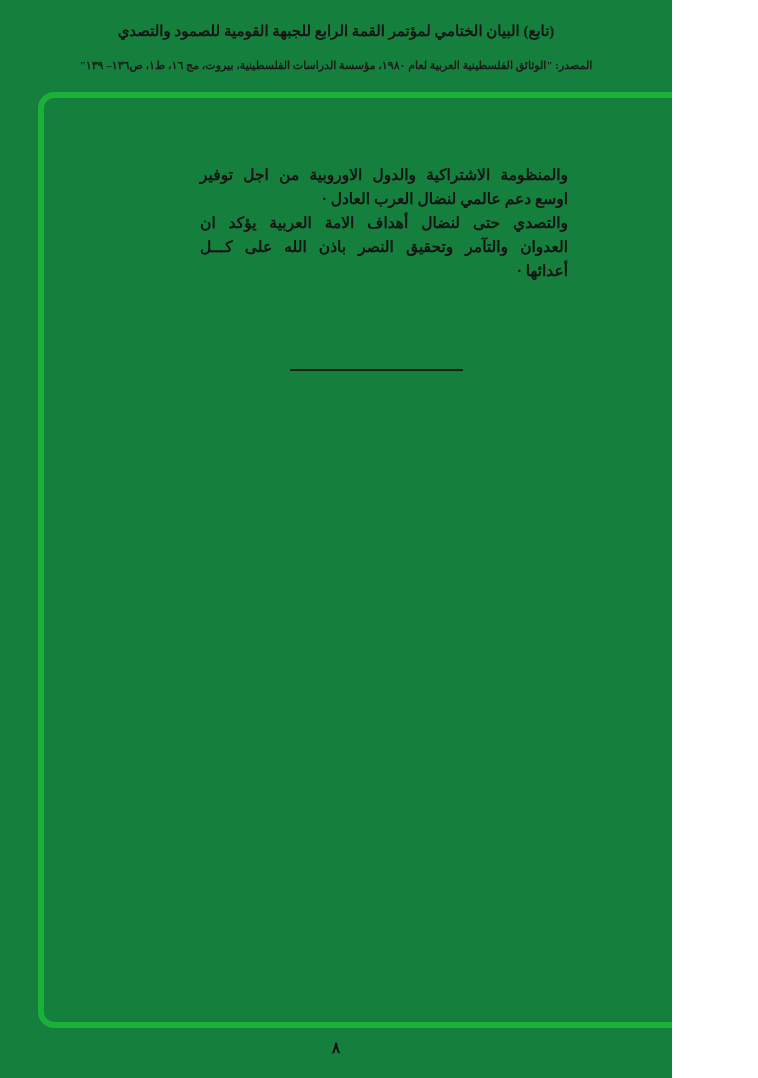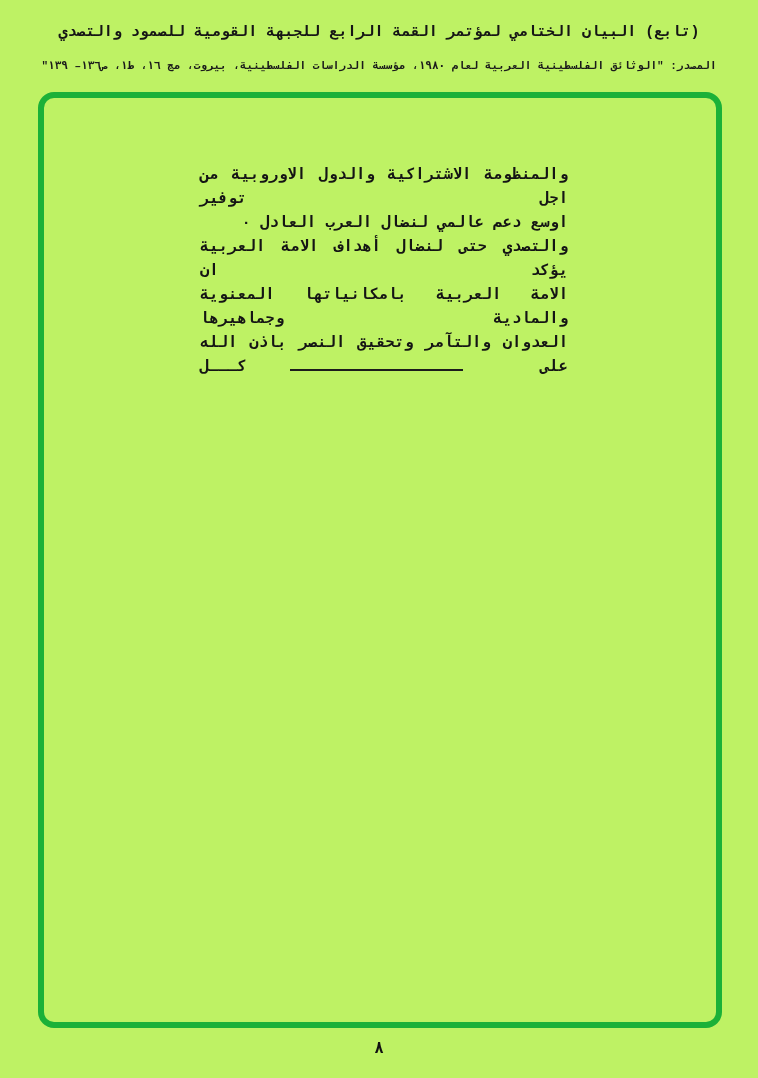--- a/index.html
+++ b/index.html
@@ -9,10 +9,10 @@
   }
   .page {
     position: relative;
-    width: 758px;
+    width: 672px;
     height: 1078px;
-    background: #bef264;
-    font-family: Liberation Mono, monospace;
+    background: #15803d;
+    font-family: Liberation Serif, serif;
     color: #111111;
     overflow: hidden;
   }

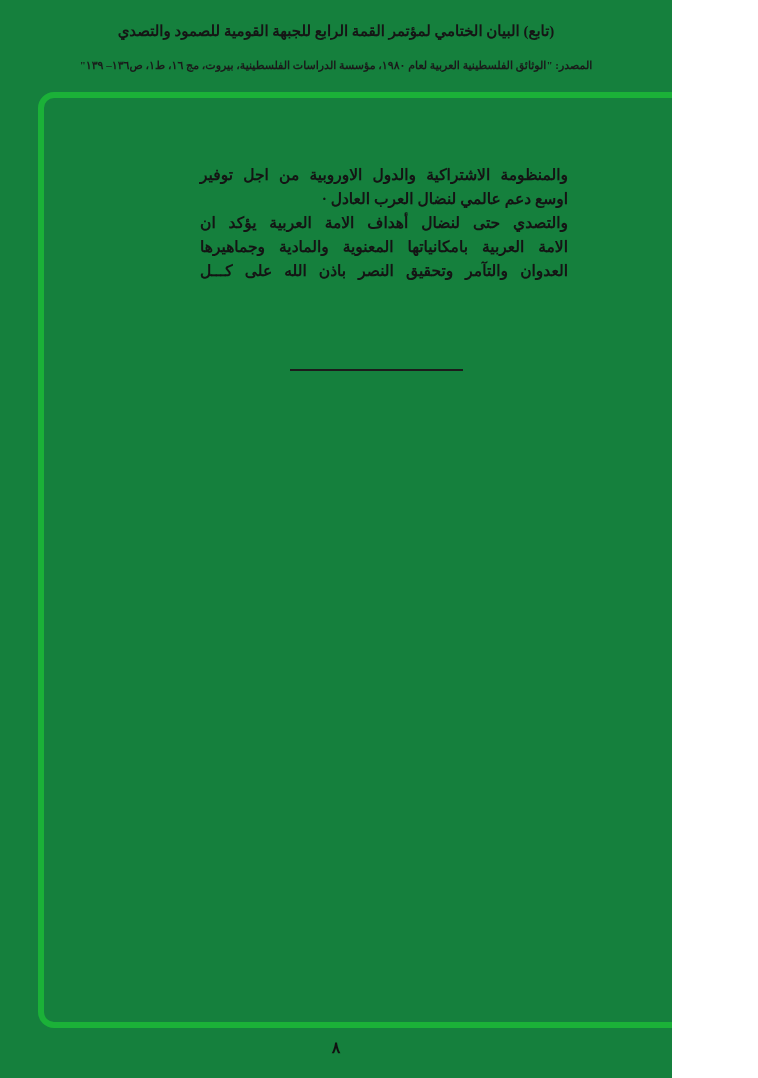--- a/index.html
+++ b/index.html
@@ -111,7 +111,6 @@
     <div class="line justified">والمنظومة الاشتراكية والدول الاوروبية من اجل توفير</div>
     <div class="line para-end">اوسع دعم عالمي لنضال العرب العادل ·</div>
     <div class="line justified">والتصدي حتى لنضال أهداف الامة العربية يؤكد ان</div>
-    <div class="line justified">الامة العربية بامكانياتها المعنوية والمادية وجماهيرها</div>
     <div class="line justified">العدوان والتآمر وتحقيق النصر باذن الله على كـــل</div>
   </div>
 

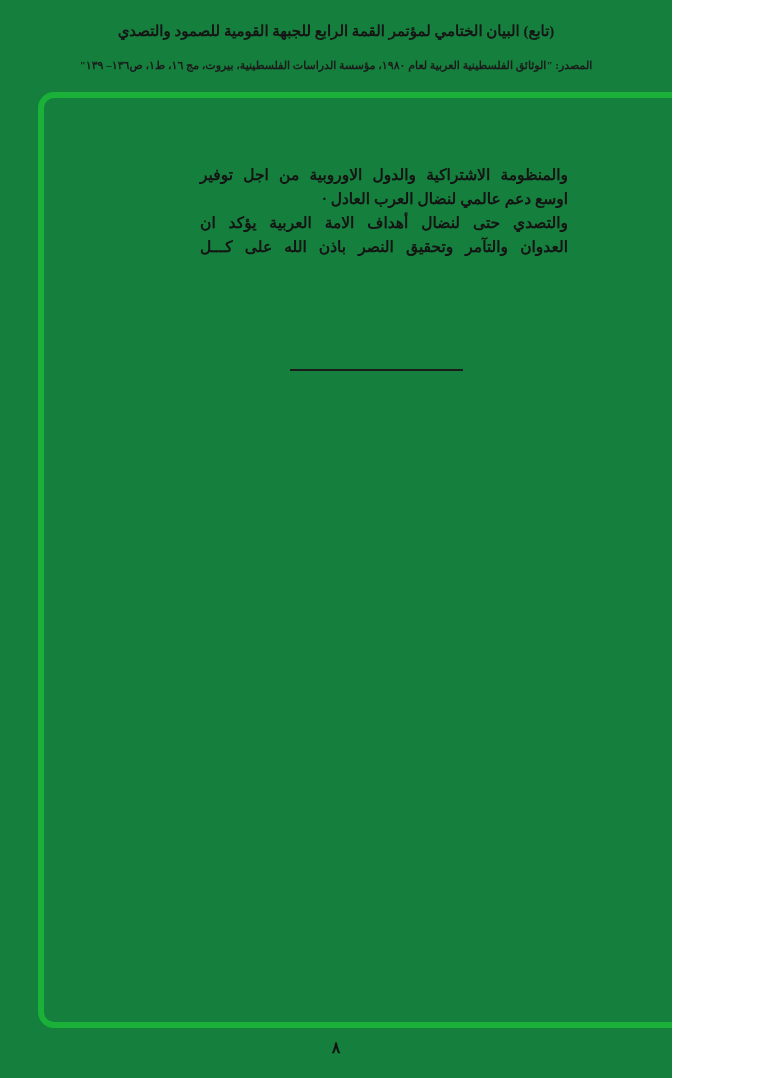--- a/index.html
+++ b/index.html
@@ -112,6 +112,7 @@
     <div class="line para-end">اوسع دعم عالمي لنضال العرب العادل ·</div>
     <div class="line justified">والتصدي حتى لنضال أهداف الامة العربية يؤكد ان</div>
     <div class="line justified">العدوان والتآمر وتحقيق النصر باذن الله على كـــل</div>
+    <div class="line para-end">أعدائها ·</div>
   </div>
 
   <div class="divider"></div>

